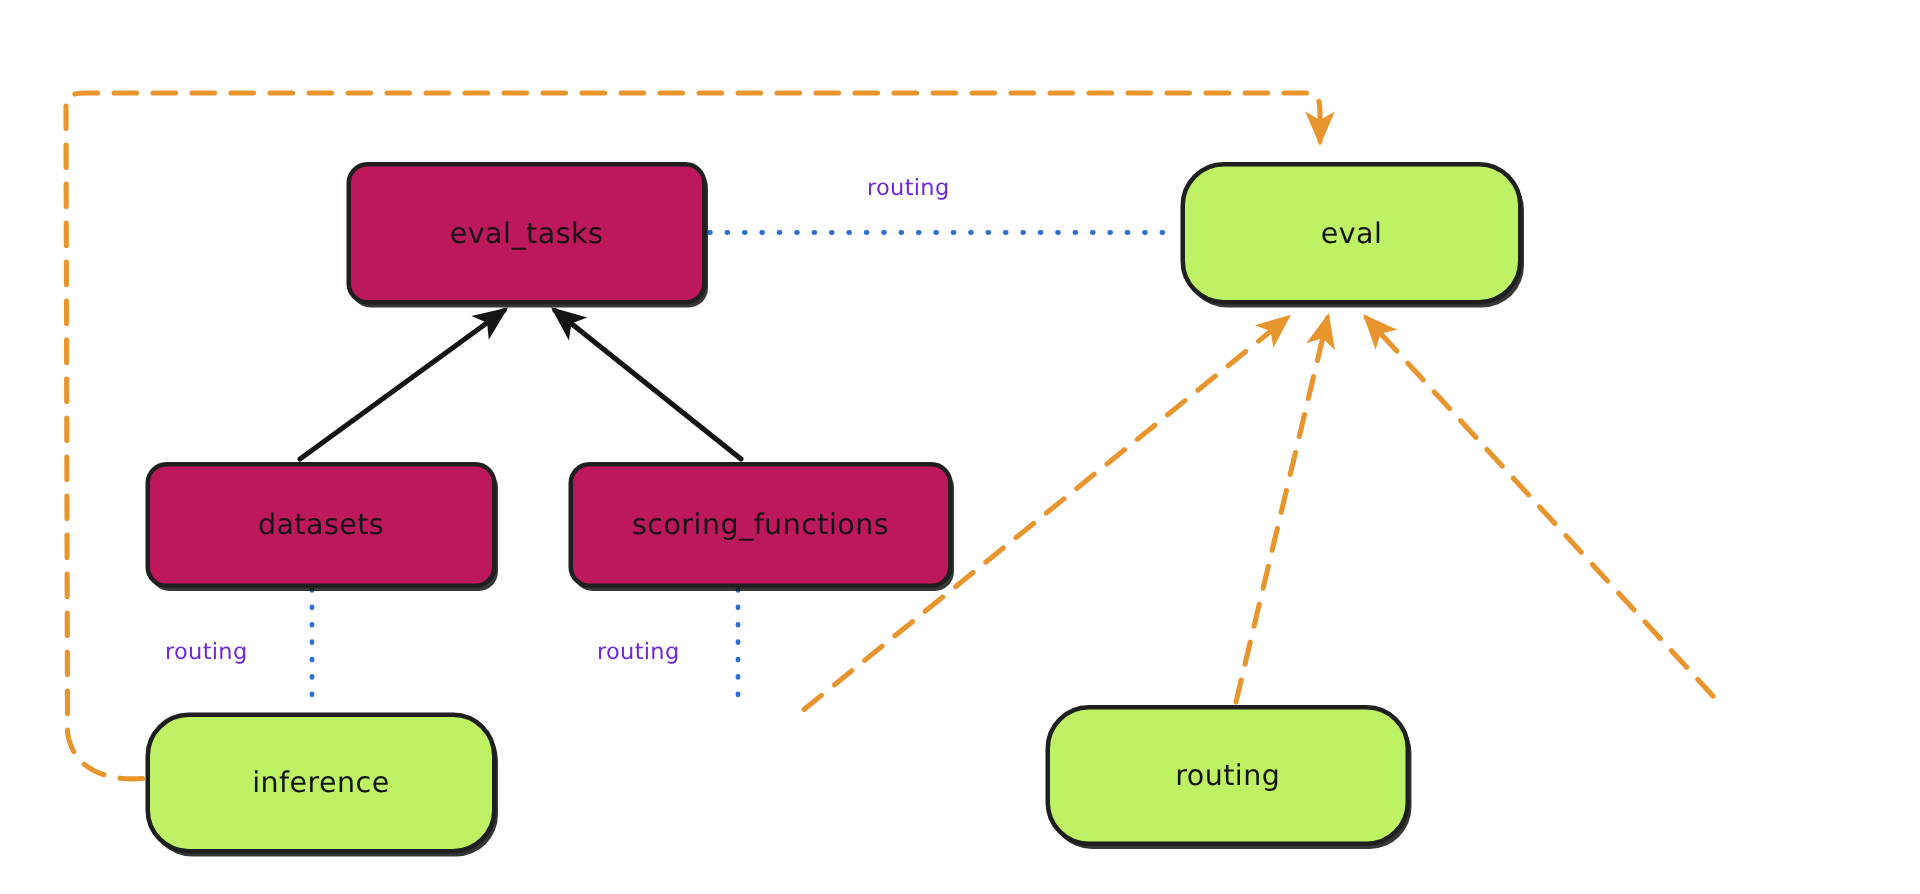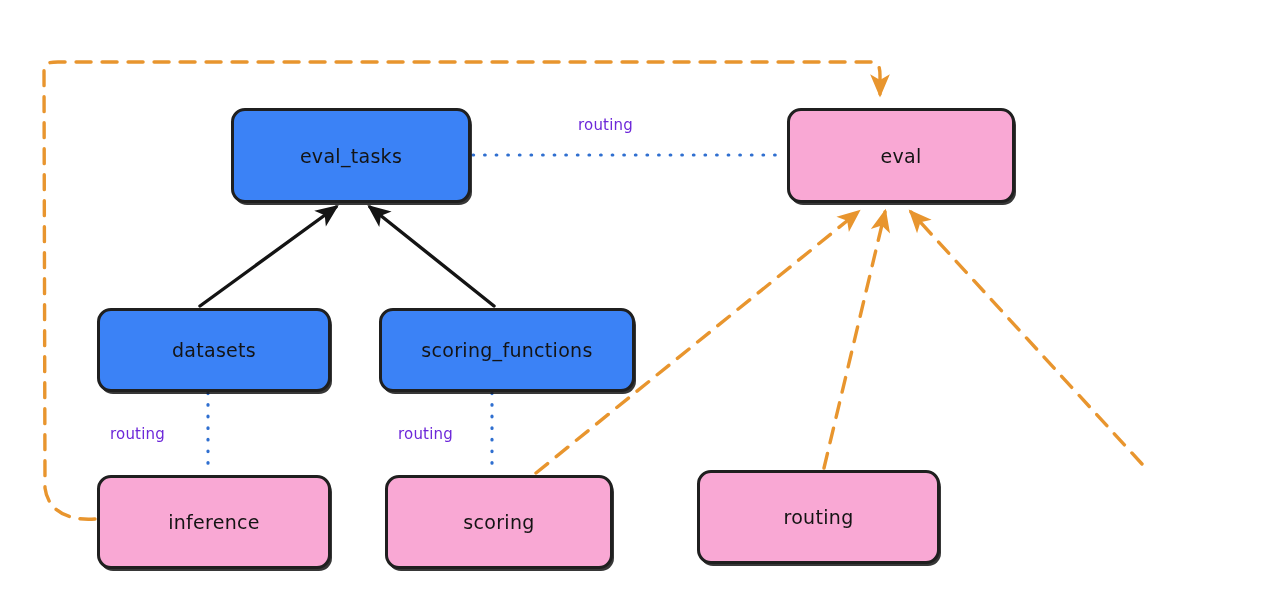--- a/index.html
+++ b/index.html
@@ -42,7 +42,7 @@
     box-shadow: 2px 3px 0 -1px rgba(20,20,20,0.85);
   }
   .node.api {
-    background: #3b82f6;
+    background: #be185d;
   }
   .node.provider {
     background: #f9a8d4;

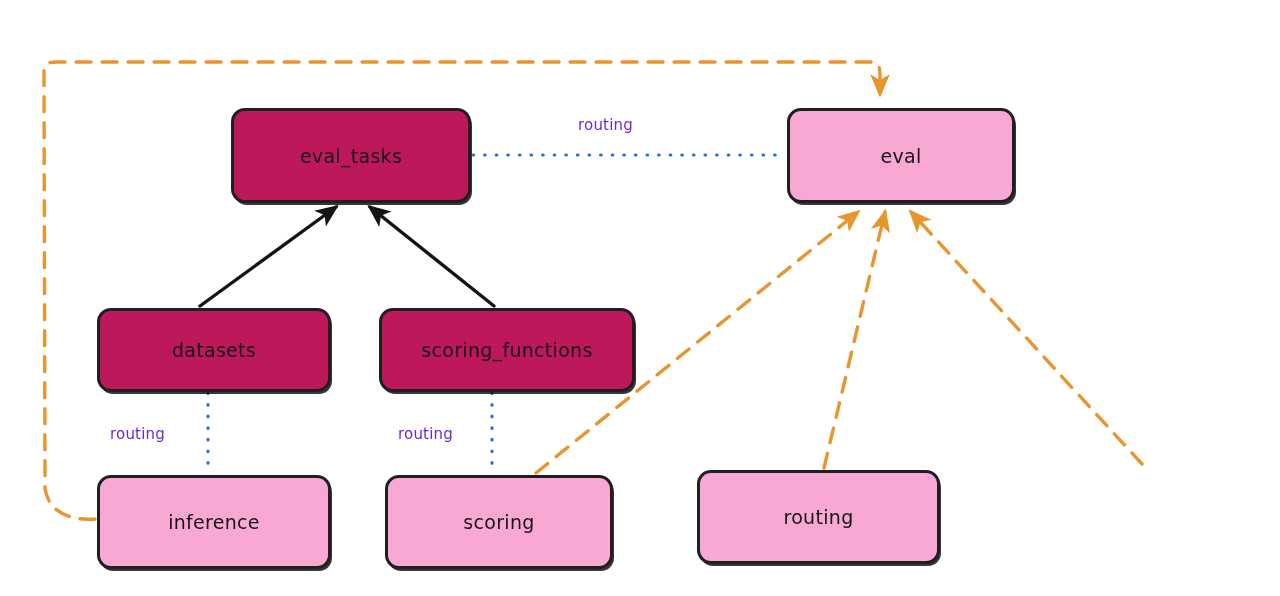--- a/index.html
+++ b/index.html
@@ -45,7 +45,8 @@
     background: #be185d;
   }
   .node.provider {
-    background: #f9a8d4;
+    background: #bef264;
+    border-radius: 29px;
   }
   .node-label {
     display: block;

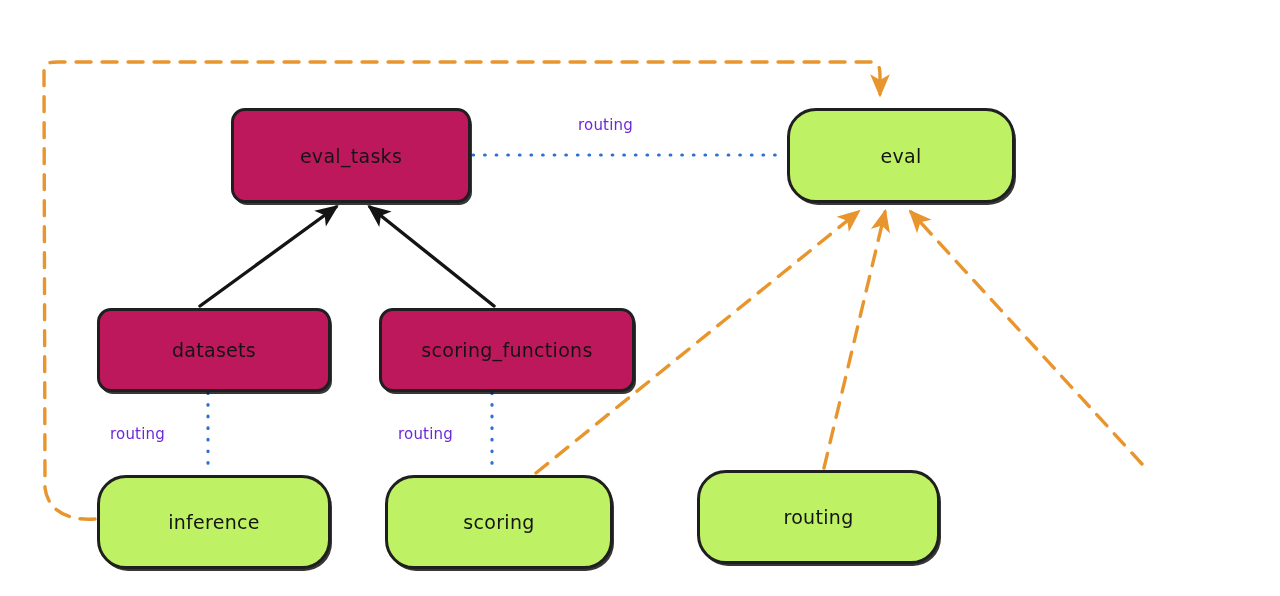--- a/index.html
+++ b/index.html
@@ -129,9 +129,6 @@
     <span class="node-label">inference</span>
   </div>
 
-  <div class="node provider" style="left:385px; top:475px; width:228px; height:94px;">
-    <span class="node-label">scoring</span>
-  </div>
 
   <div class="node provider" style="left:697px; top:470px; width:243px; height:94px;">
     <span class="node-label">routing</span>

